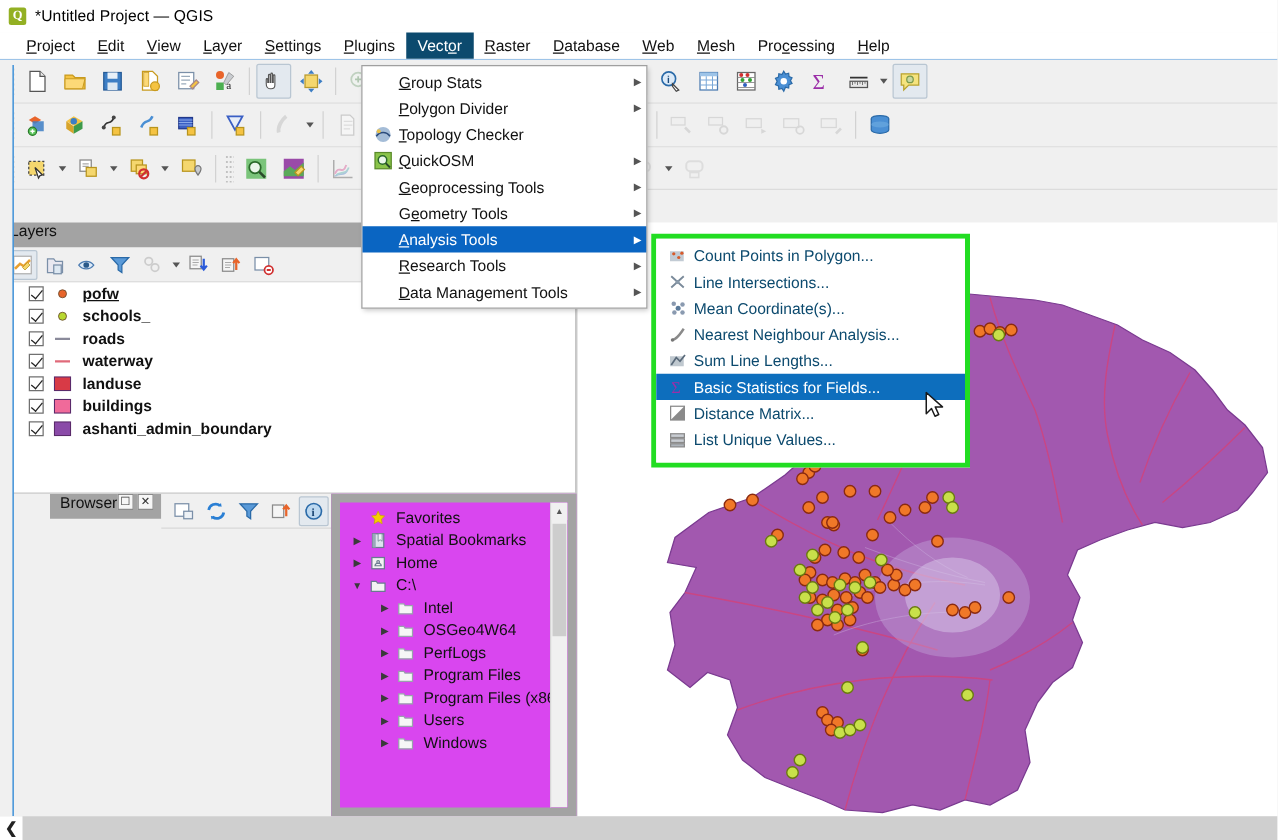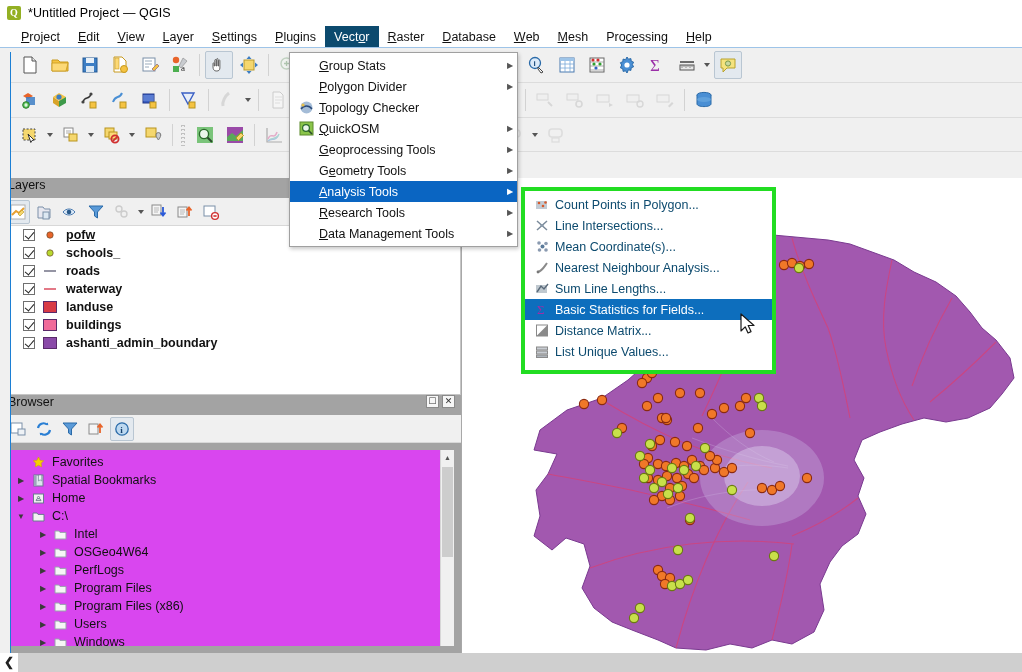--- a/index.html
+++ b/index.html
@@ -124,7 +124,7 @@
   .layer-name.link { text-decoration:underline; }
 
   
-  .browser-wrap { height:258px; display:flex; flex-direction:column; }
+  .browser-wrap { height:258px; display:flex; flex-direction:row;padding-left:40px; }
   .browser-body {
     flex:1; background:#d946ef; border:7px solid #a3a3a3; position:relative; overflow:hidden;
   }

